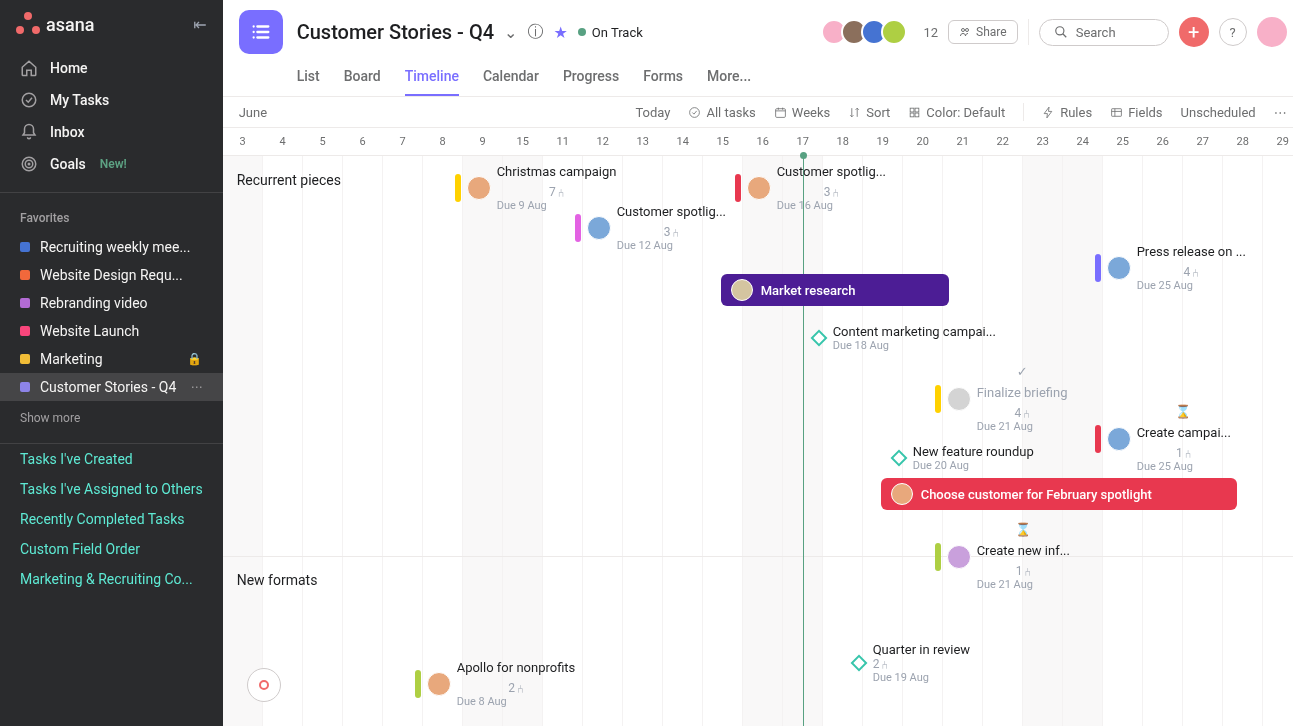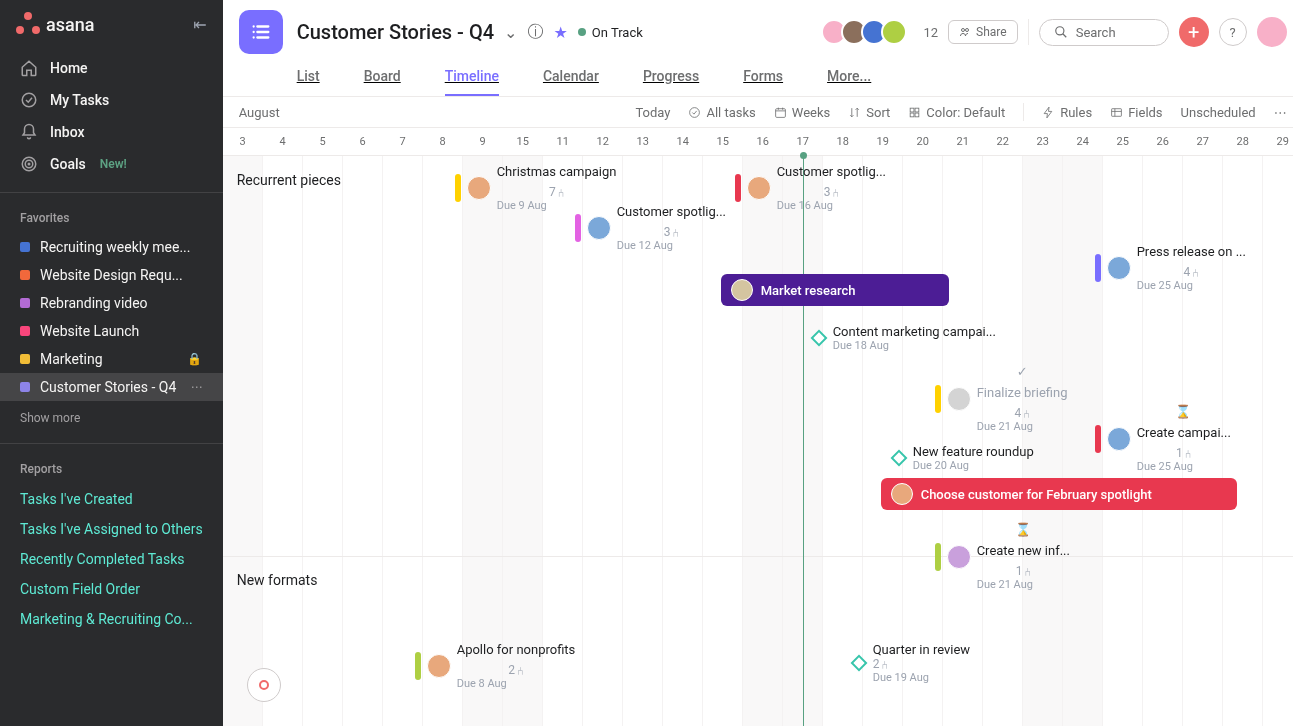--- a/index.html
+++ b/index.html
@@ -52,7 +52,7 @@
 .help-btn { width:28px; height:28px; border-radius:50%; border:1px solid #cfcbcb; display:flex; align-items:center; justify-content:center; color:#6d6e6f; font-size:13px; cursor:pointer; }
 .me-avatar { width:30px; height:30px; border-radius:50%; background:#f8b0c8; }
 
-.tabs { display:flex; gap:44px; margin-top:4px; padding-left:58px;text-decoration:underline; }
+.tabs { display:flex; gap:24px; margin-top:4px; padding-left:58px; }
 .tab { font-size:14px; color:#6d6e6f; padding:10px 0; cursor:pointer; border-bottom:2px solid transparent; font-weight:500; }
 .tab.active { color:#796eff; border-bottom-color:#796eff; }
 

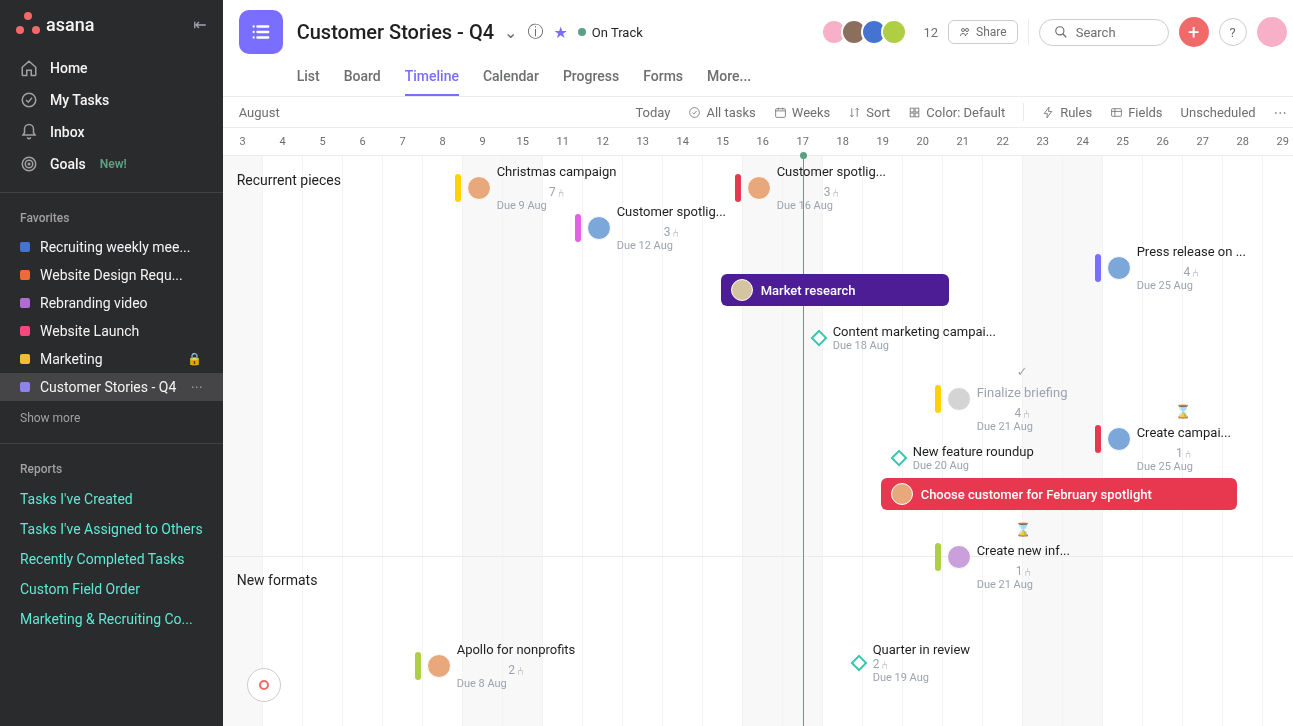--- a/index.html
+++ b/index.html
@@ -260,7 +260,7 @@
   </div>
 
   <div class="toolbar">
-    <span class="tb-month">August</span>
+    <span class="tb-month">June</span>
     <span class="tb-spacer"></span>
     <span class="tb-item">Today</span>
     <span class="tb-item">

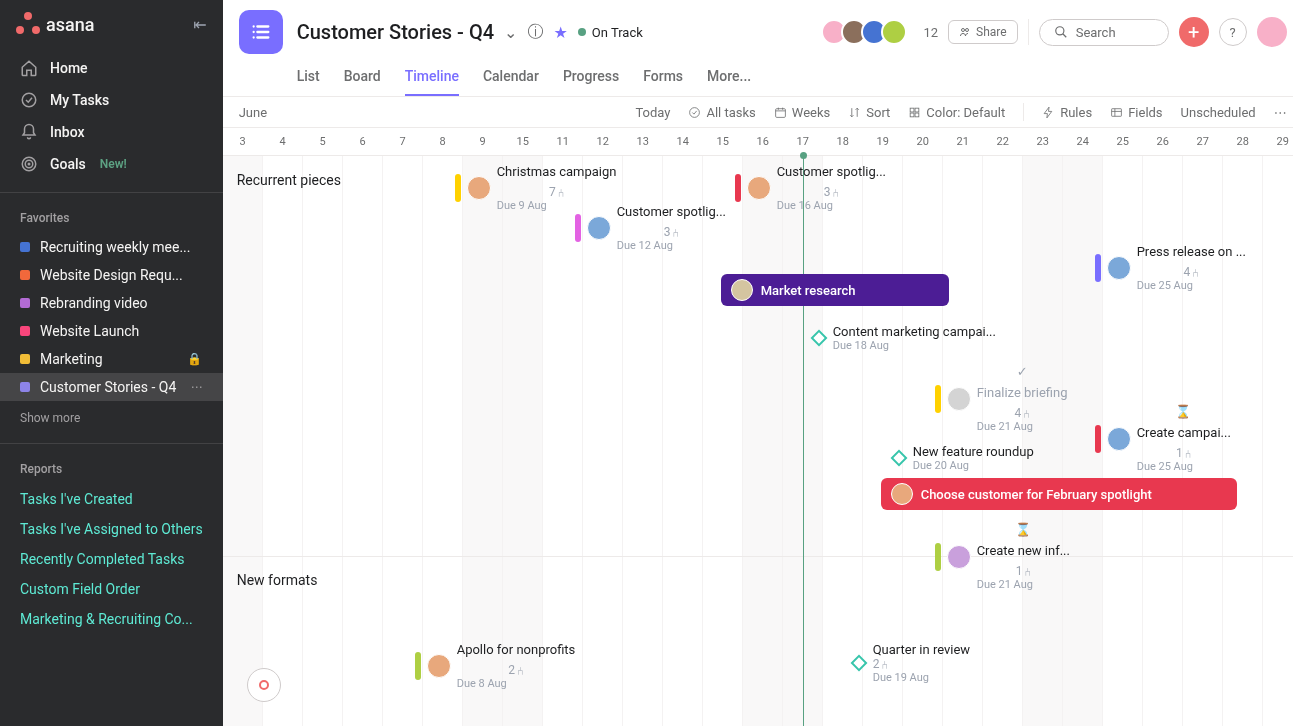--- a/index.html
+++ b/index.html
@@ -189,7 +189,6 @@
   </div>
 
   <div class="sb-section">
-    <div class="sb-heading">Reports</div>
     <div id="report-list">
         <div class="report-item">Tasks I've Created</div>
         <div class="report-item">Tasks I've Assigned to Others</div>

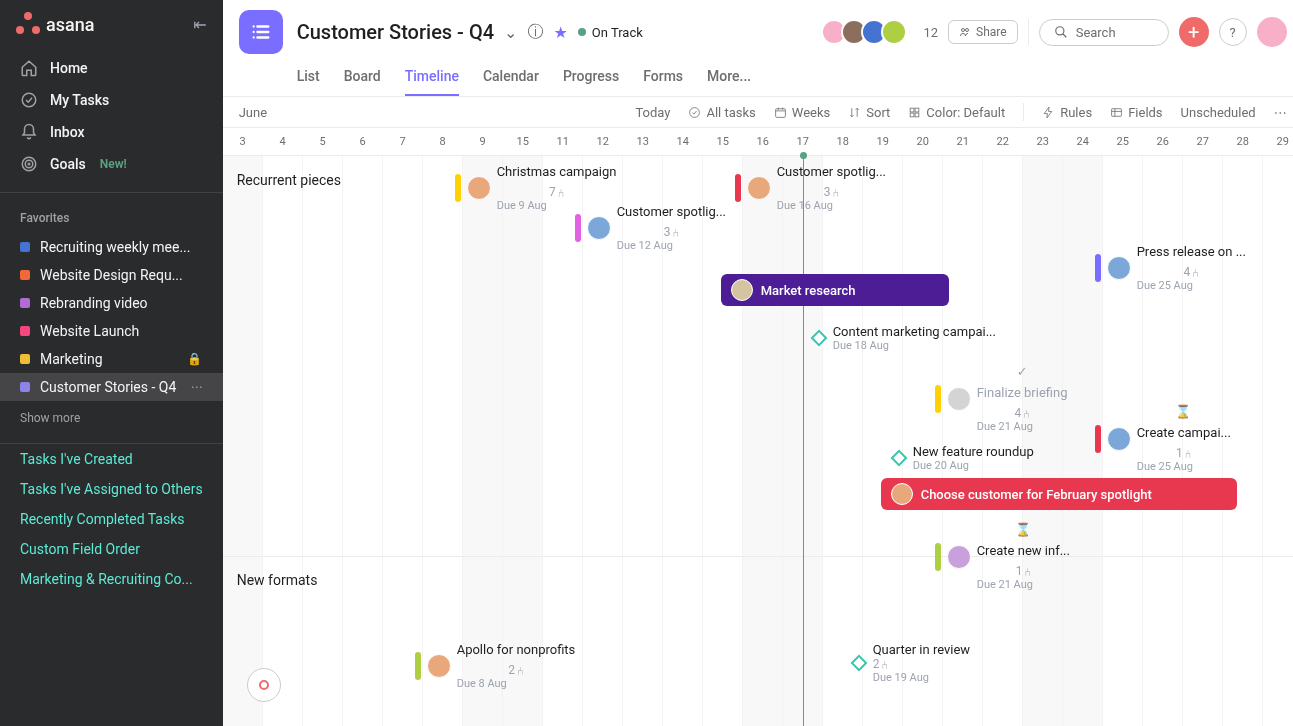--- a/index.html
+++ b/index.html
@@ -488,7 +488,7 @@
         <span class="task-sub">Due 21 Aug</span>
       </div>
           </div>
-          <div class="task" style="left: 192px; top: 486px; width: 220px;">
+          <div class="task" style="left: 192px; top: 504px; width: 220px;">
             <span class="task-pill" style="background:#aecf43"></span>
       <span class="task-av" style="background:#e8a87c"></span>
       <div class="task-text">

